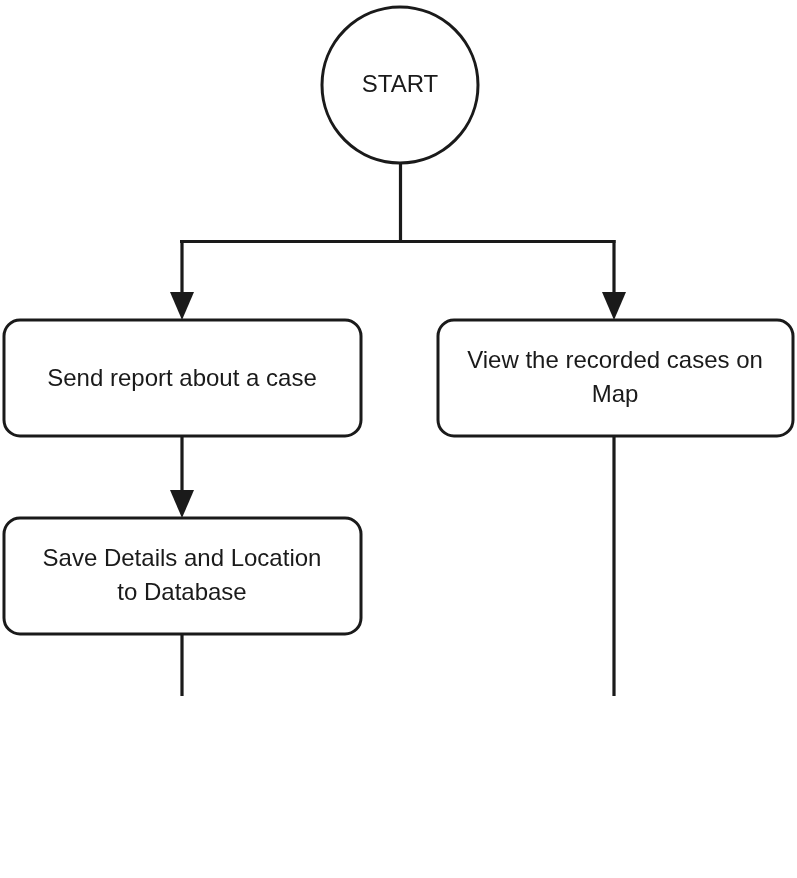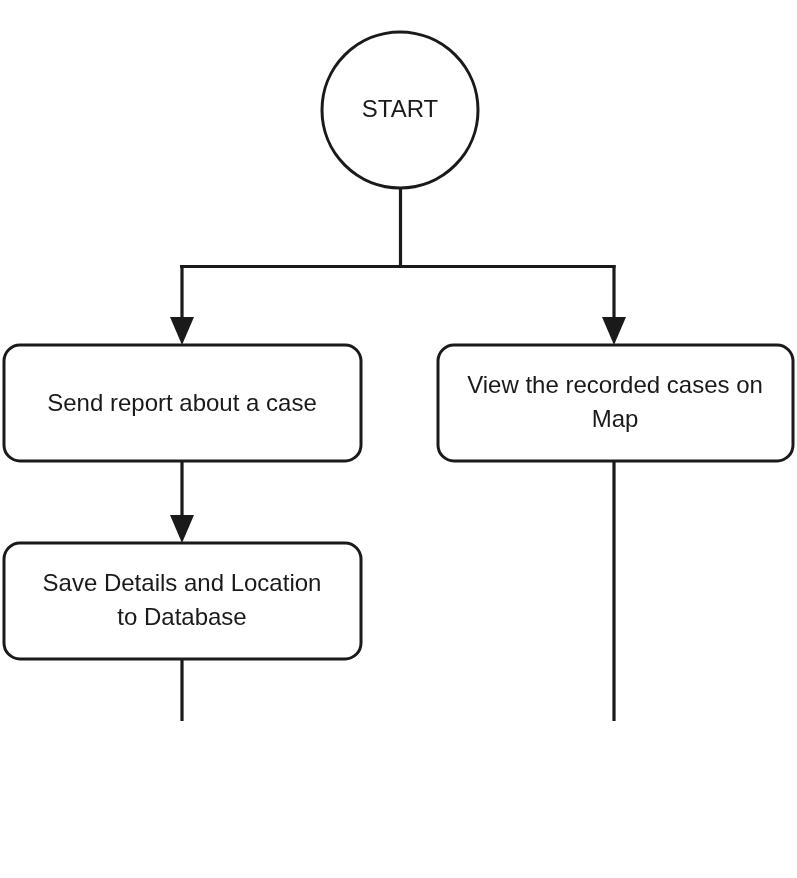--- a/index.html
+++ b/index.html
@@ -16,7 +16,6 @@
     height: 696px;
     background: #ffffff;
     overflow: hidden;
-    margin-top: 25px;
   }
   #flow-svg {
     position: absolute;

